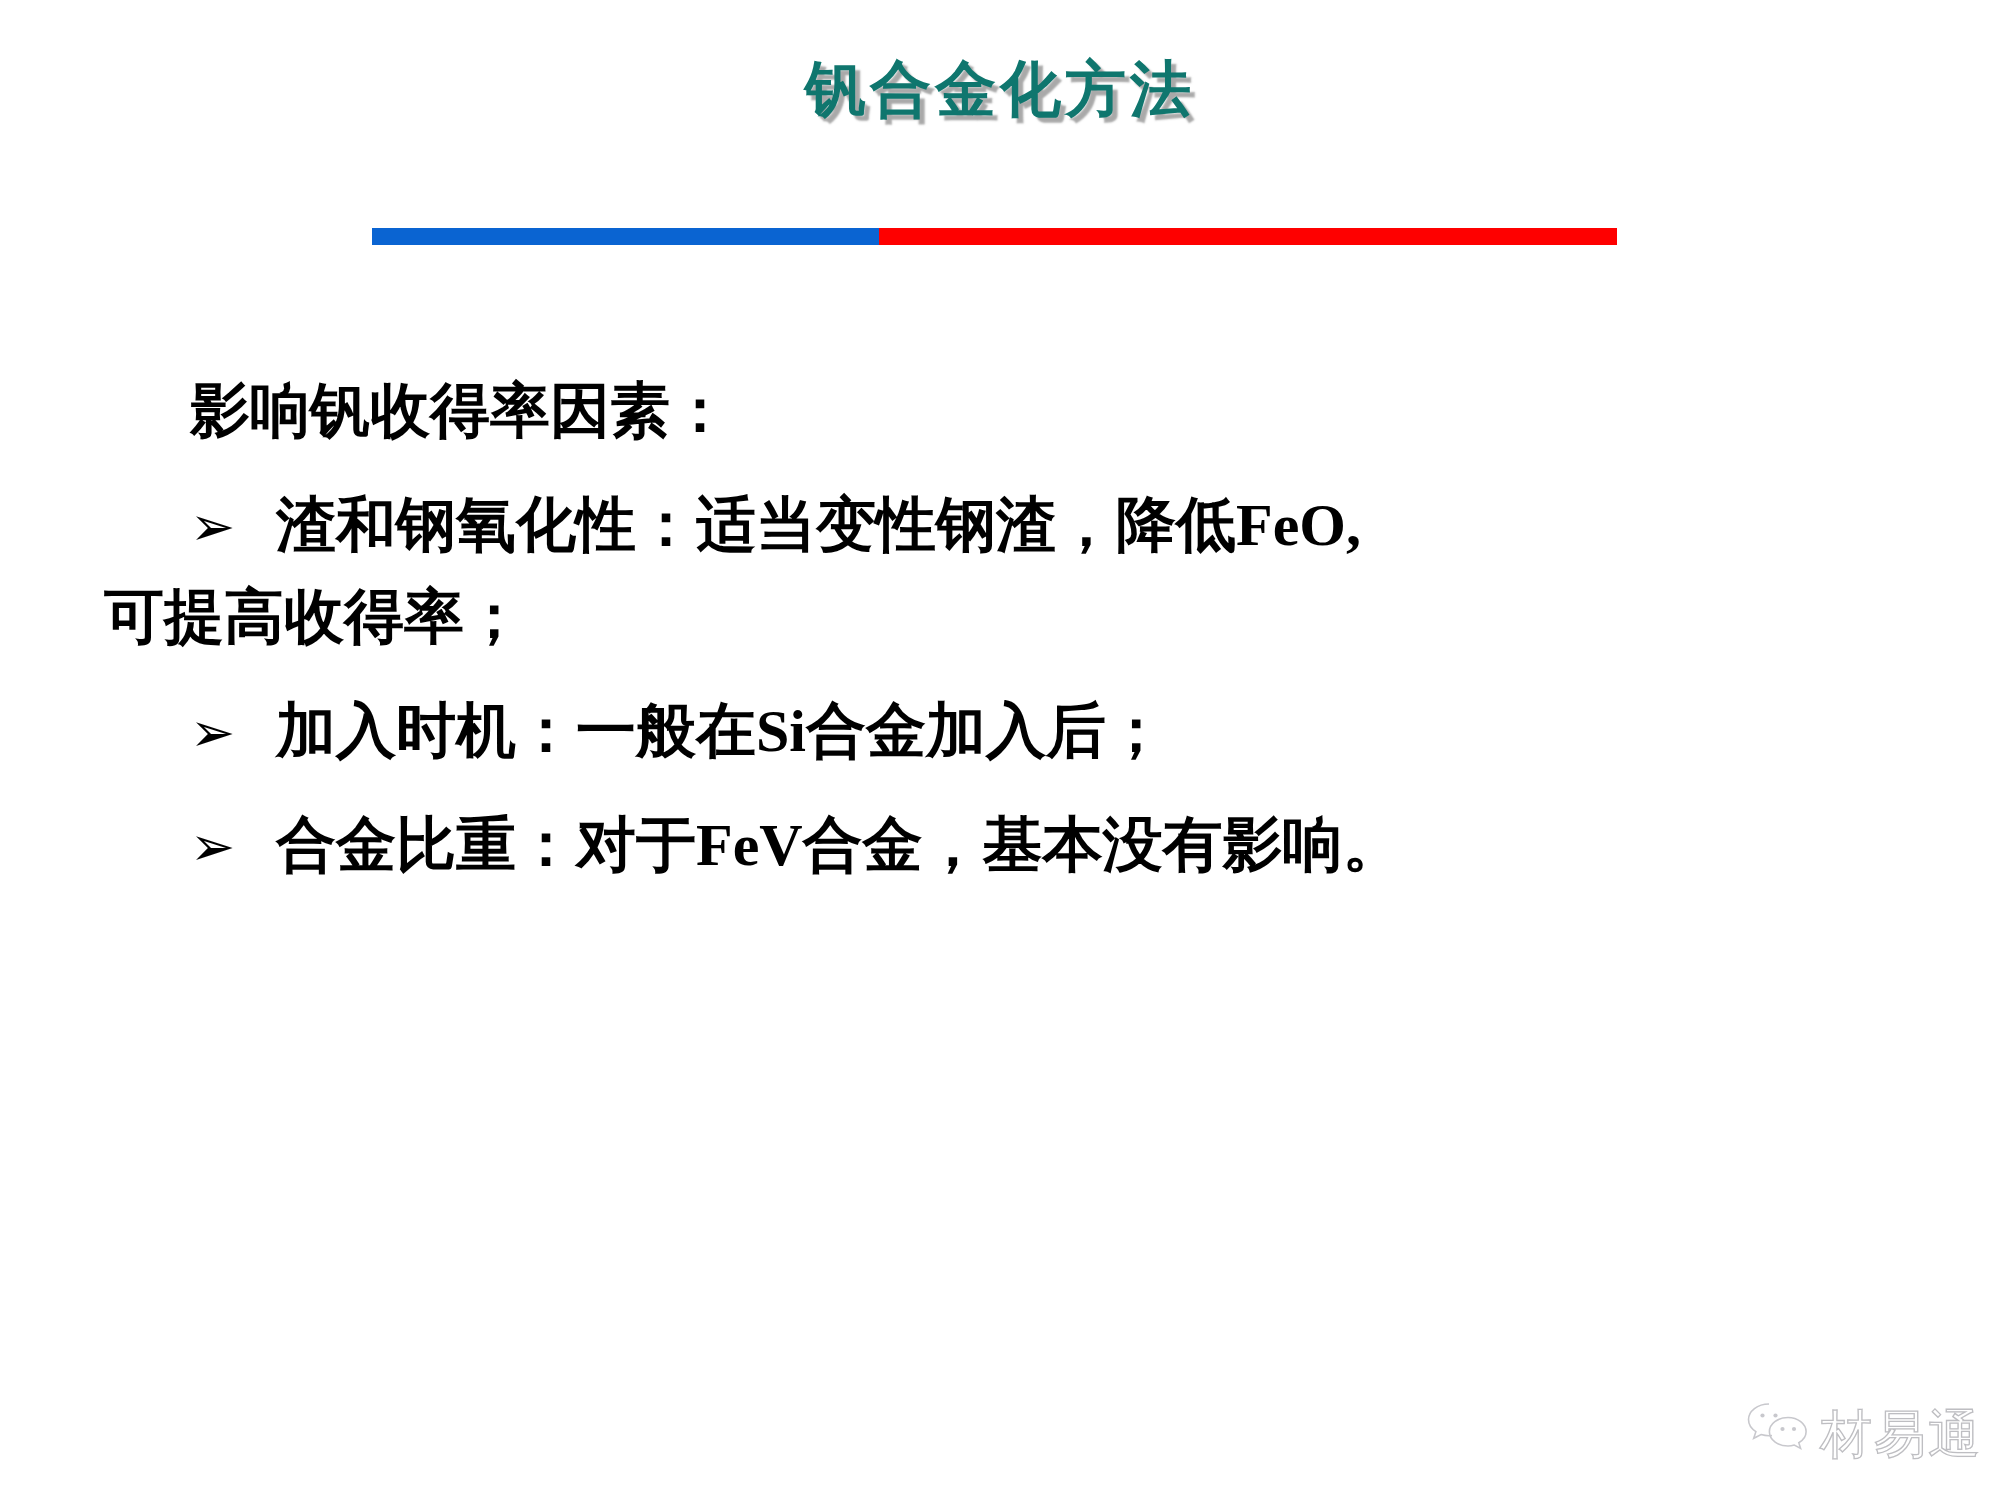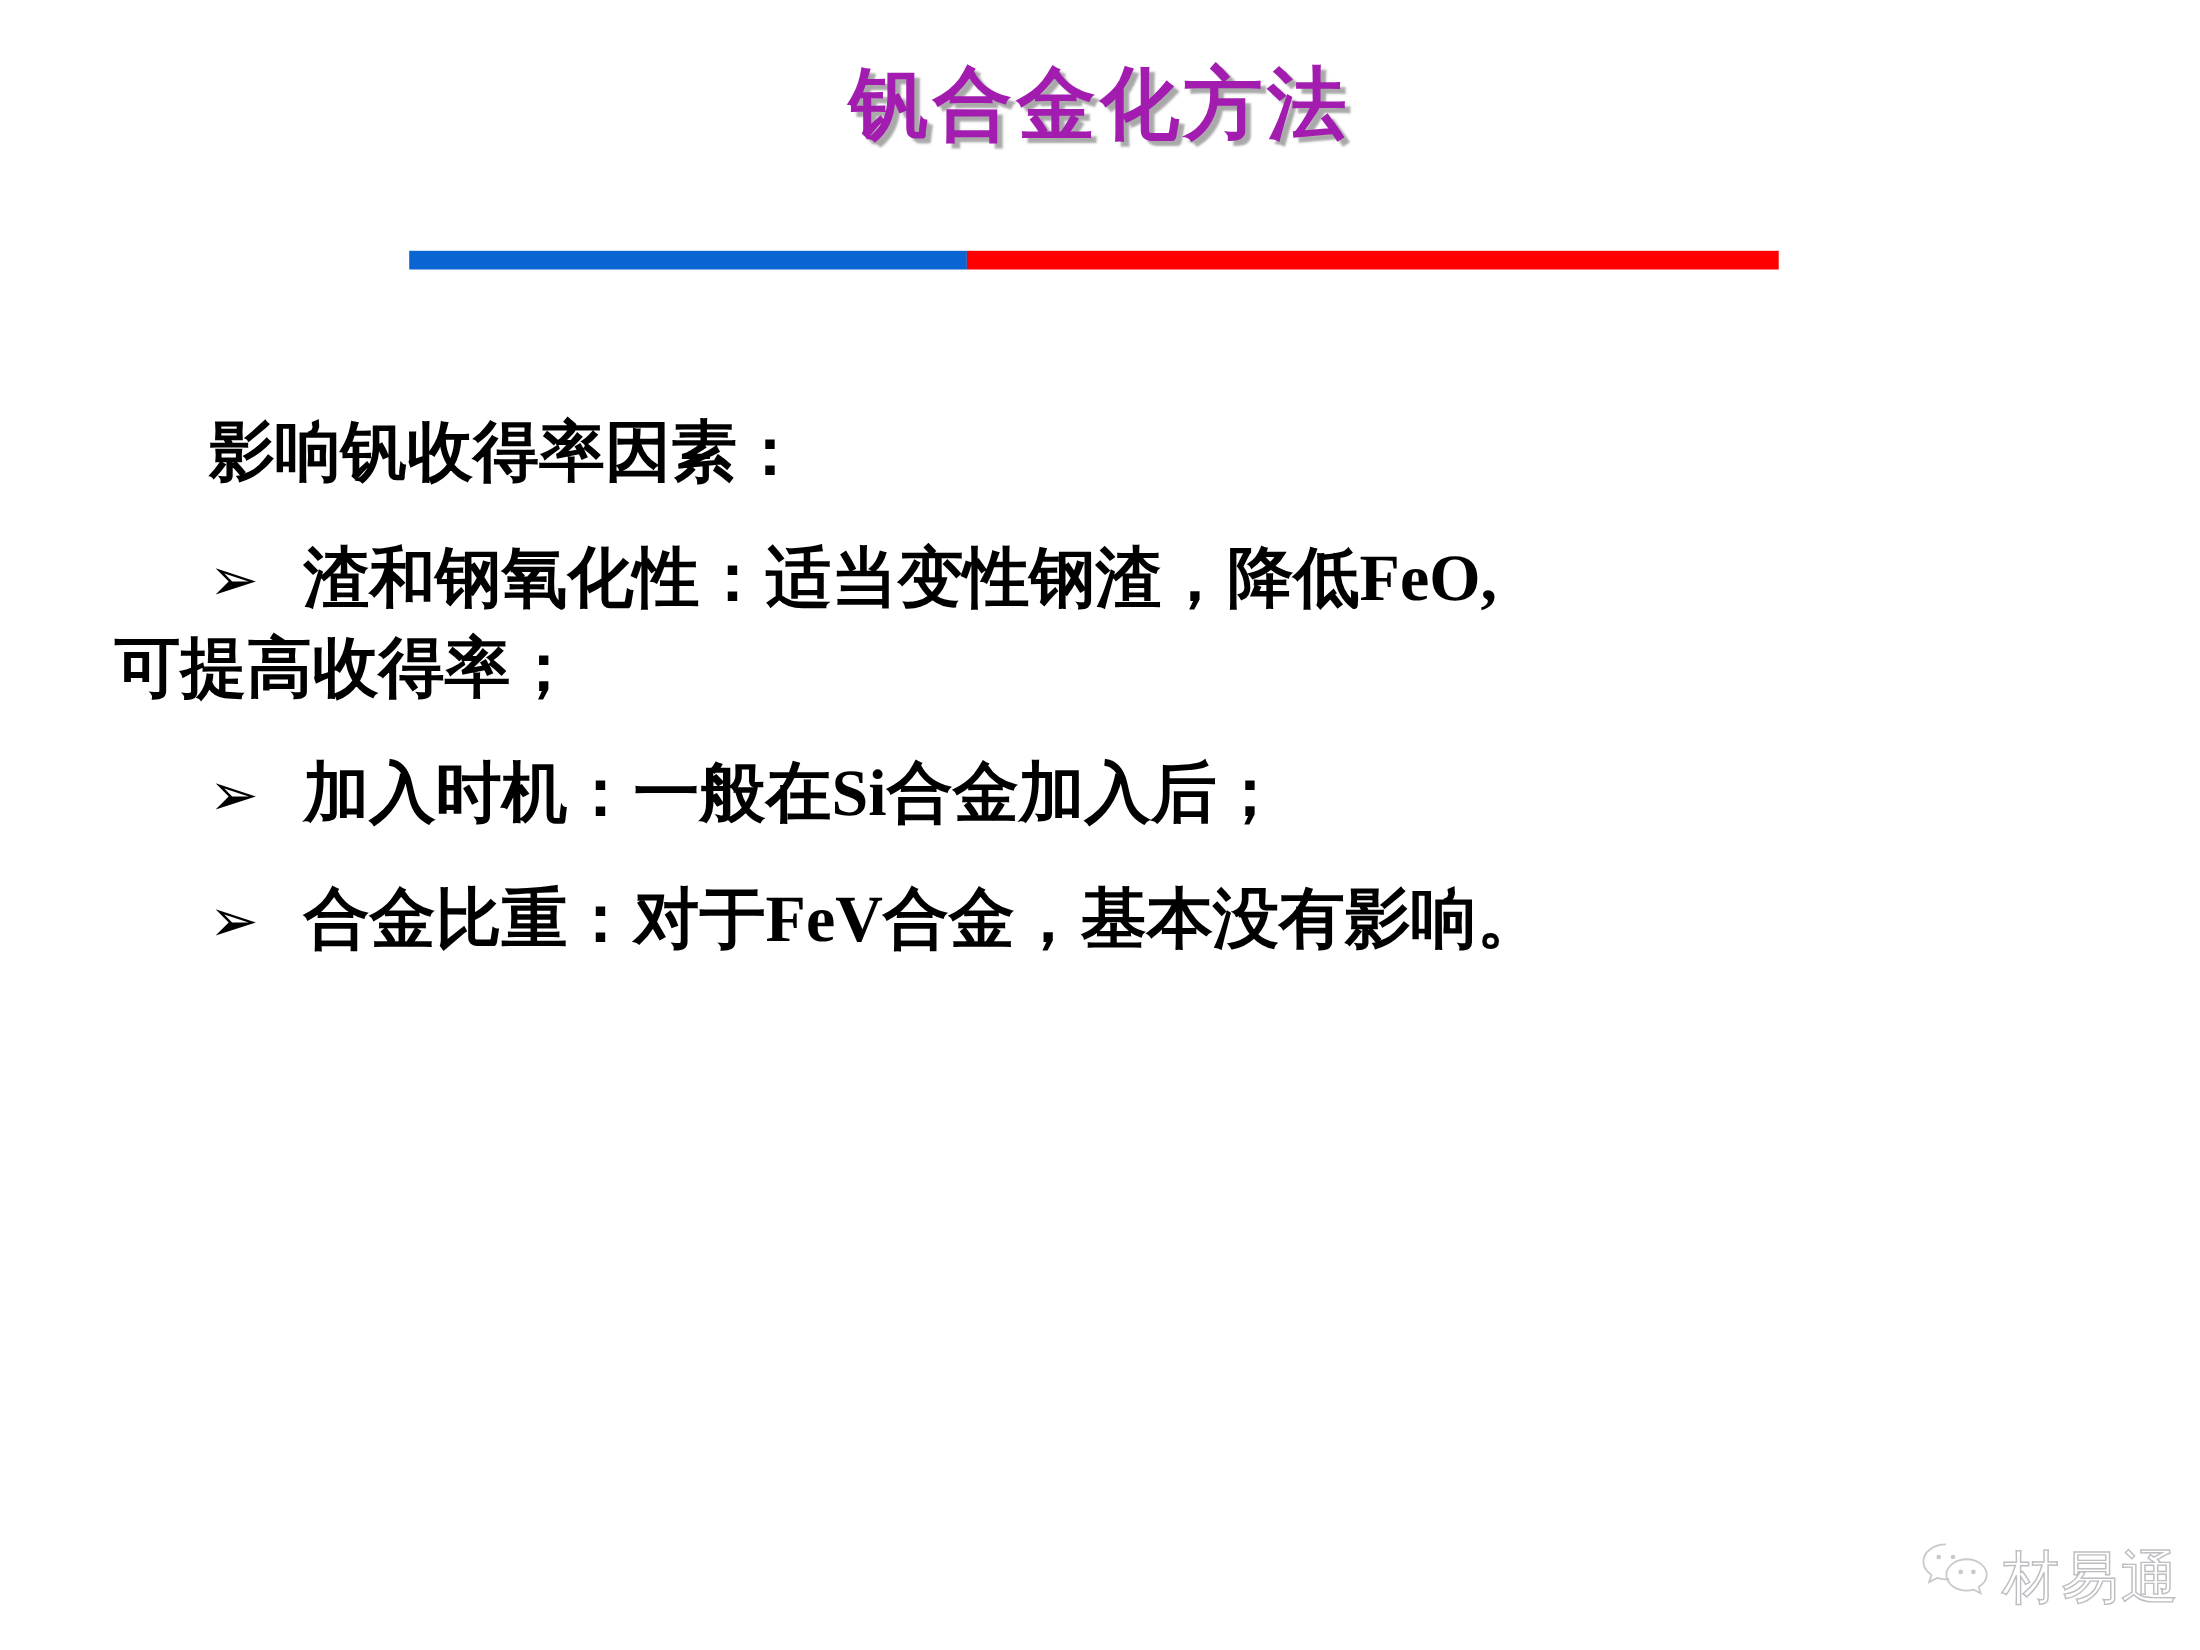--- a/index.html
+++ b/index.html
@@ -33,10 +33,10 @@
   .slide-title {
     display: inline-block;
     font-family: "Liberation Serif", "DejaVu Serif", serif;
-    font-size: 72px;
+    font-size: 61px;
     font-weight: 700;
     line-height: 1.05;
-    color: #a21caf;
+    color: #0f766e;
     letter-spacing: 4px;
     text-shadow: 5px 5px 2px rgba(140,140,140,0.75);
     white-space: nowrap;

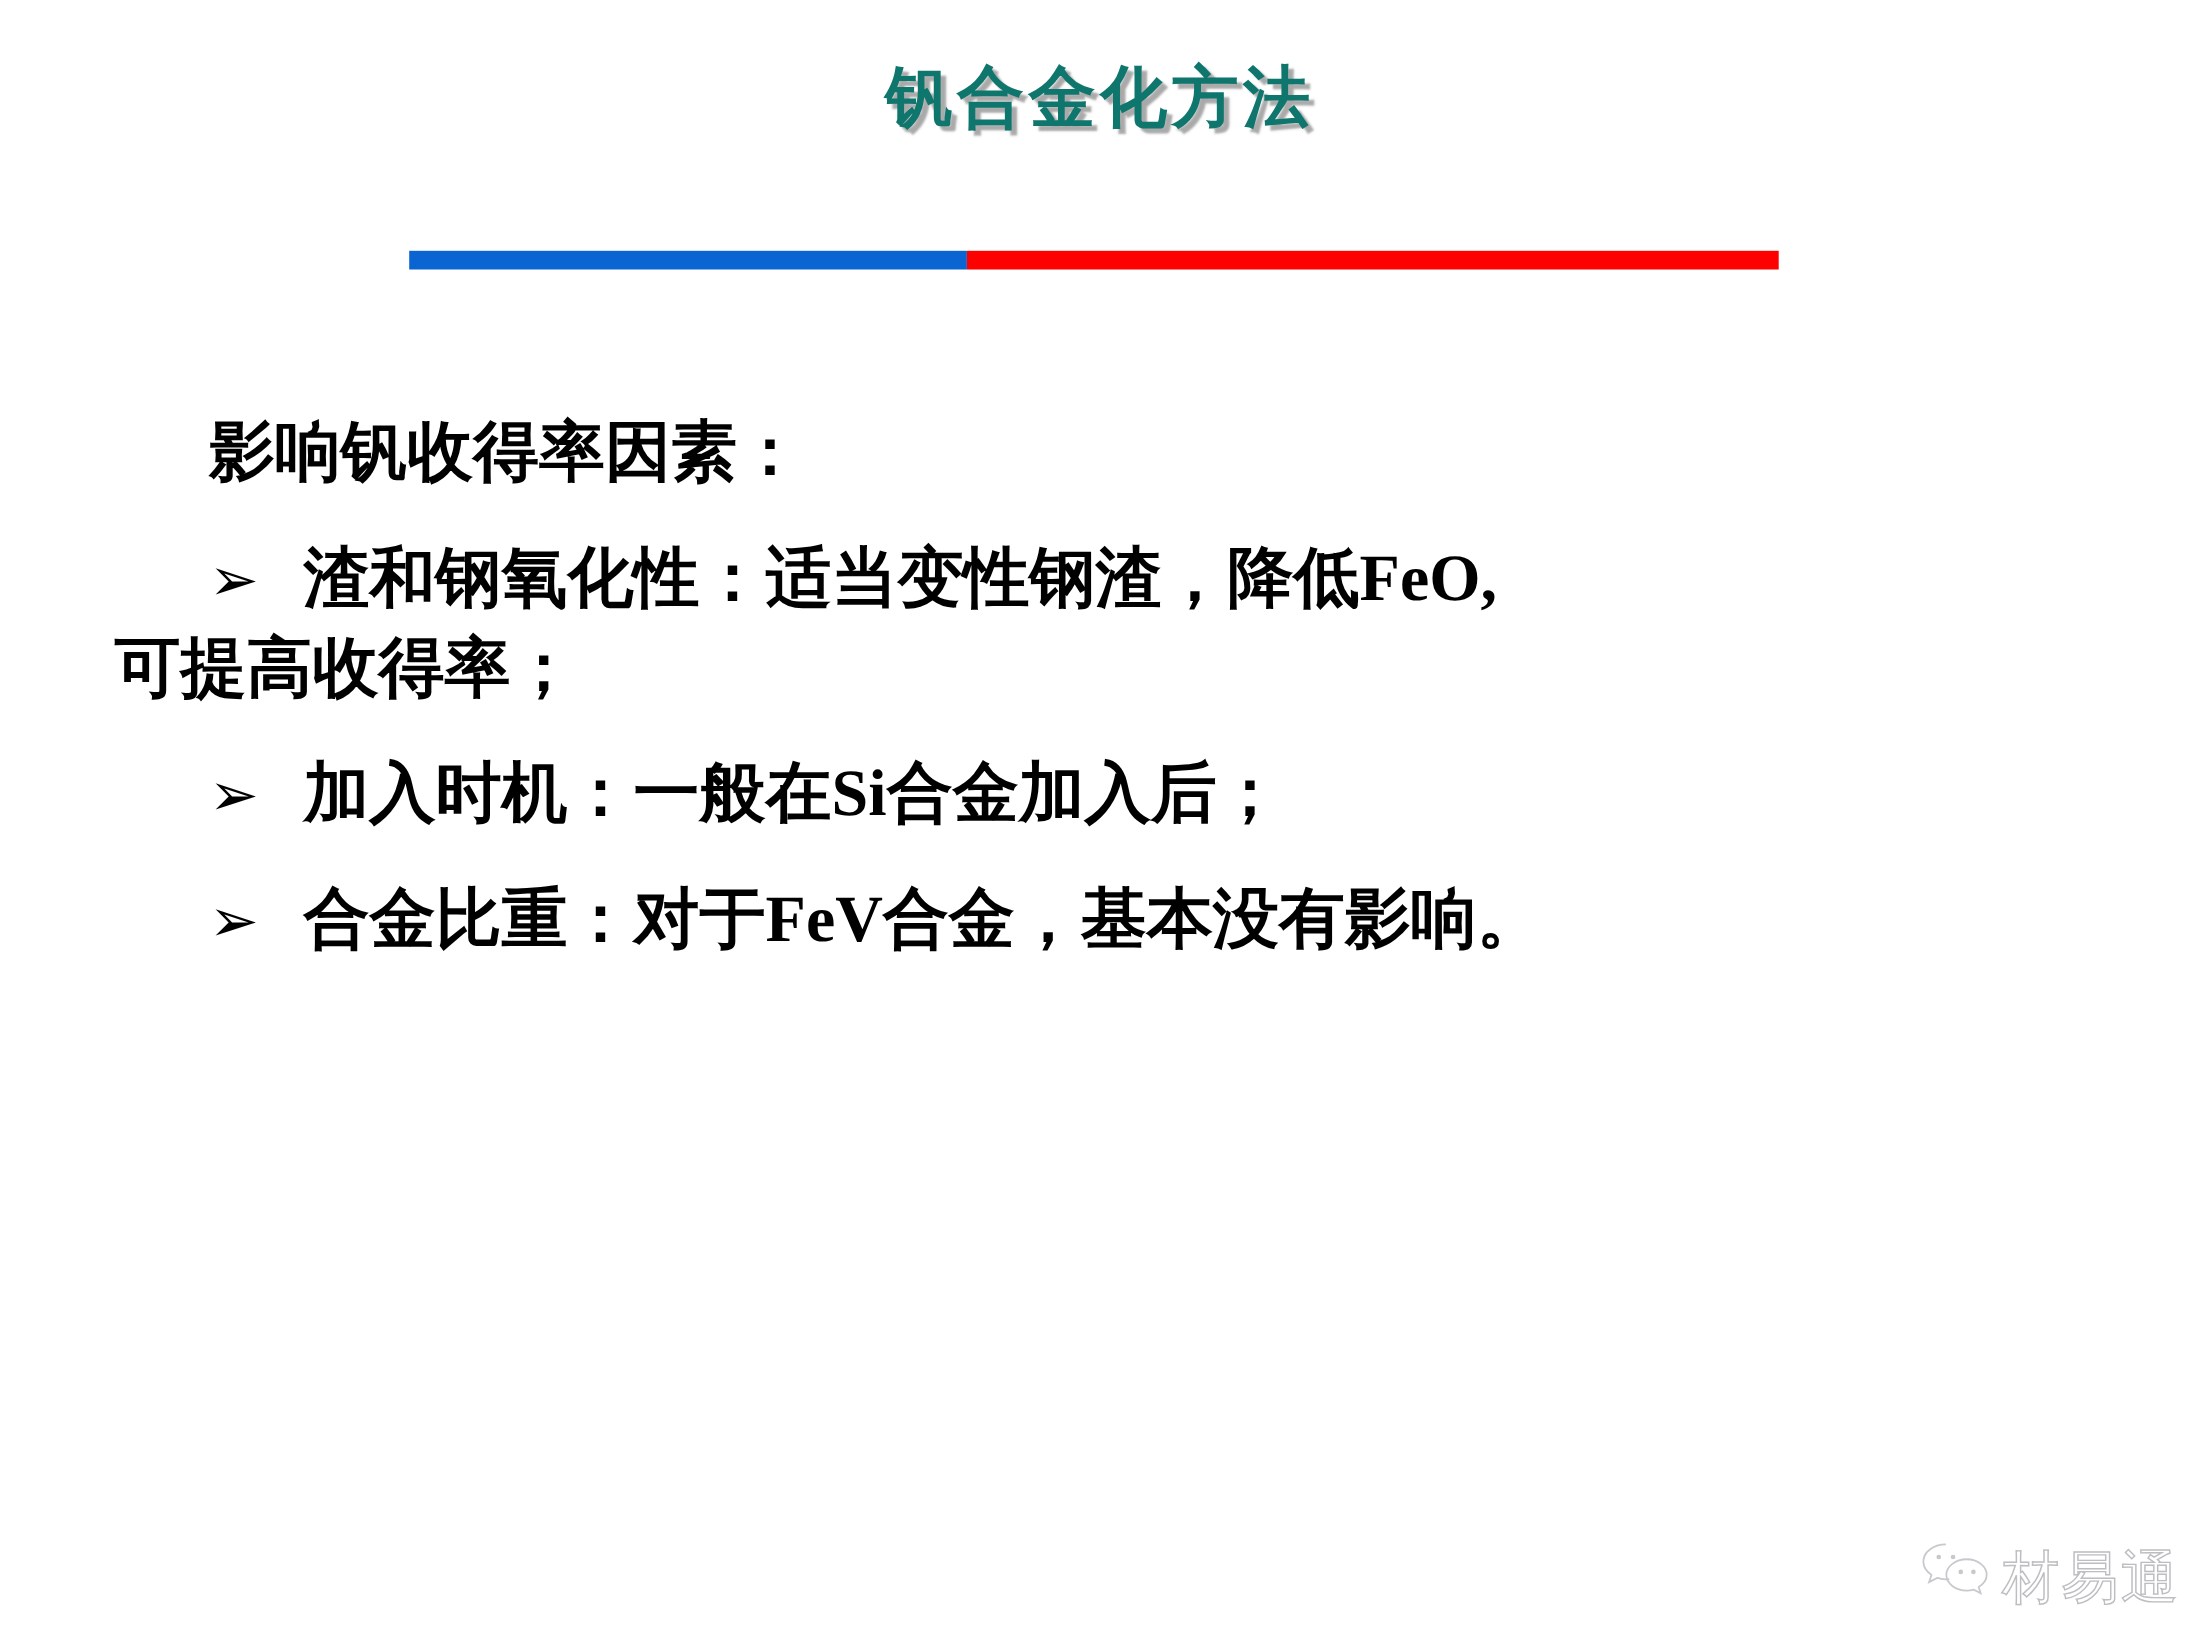--- a/index.html
+++ b/index.html
@@ -106,7 +106,7 @@
   }
   .wrap-line {
     display: block;
-    margin-top: 4px;
+    margin-top: 14px;
     margin-left: -86px;
     white-space: nowrap;
   }

